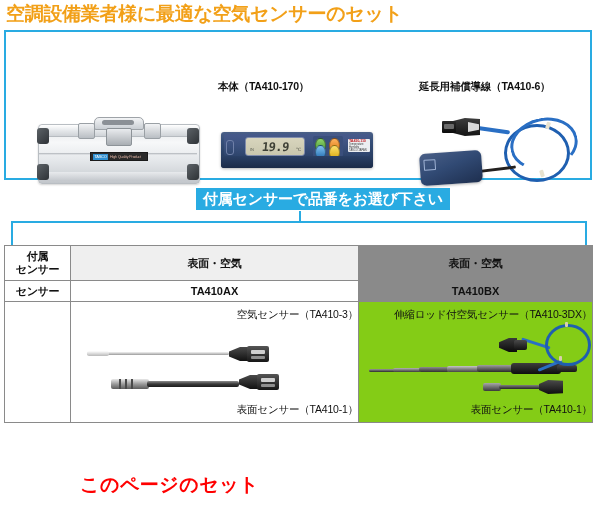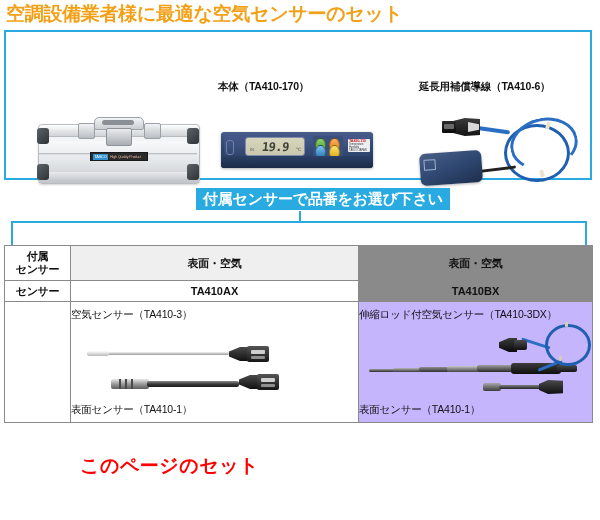--- a/index.html
+++ b/index.html
@@ -446,7 +446,7 @@
   .cap {
     position: absolute;
     width: 100%;
-    text-align: left;
+    text-align: right;
     font-size: 10.5px;
     letter-spacing: -0.2px;
     color: #111111;

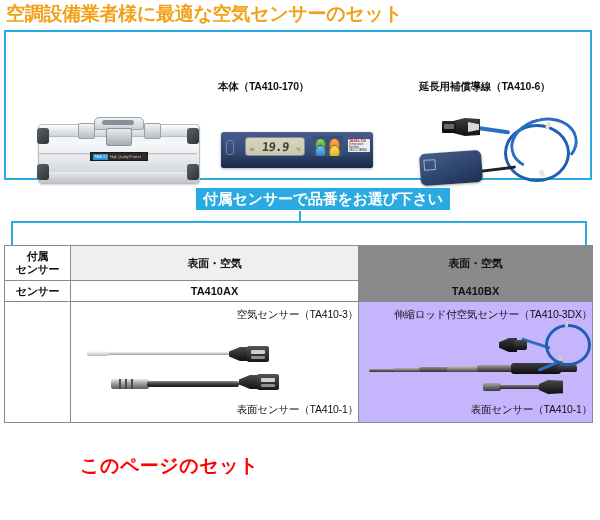--- a/index.html
+++ b/index.html
@@ -440,7 +440,7 @@
     height: 20px;
   }
   .cell-body-a { background: #ffffff; height: 120px; position: relative; }
-  .cell-body-b { background: #c4b5fd; height: 120px; position: relative; }
+  .cell-body-b { background: #84cc16; height: 120px; position: relative; }
   .cell-blank  { background: #ffffff; }
 
   .cap {

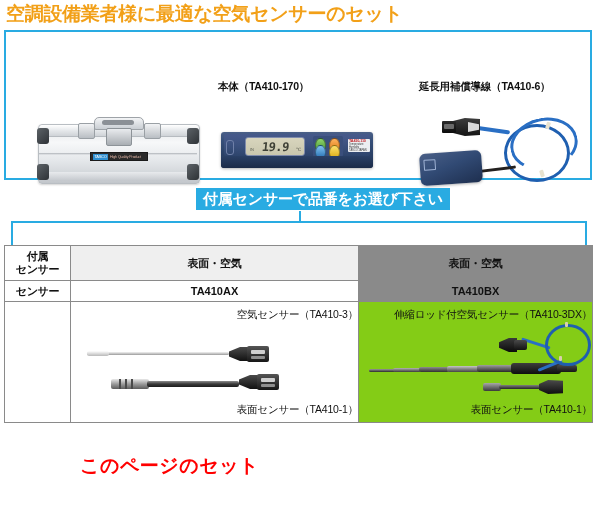--- a/index.html
+++ b/index.html
@@ -589,7 +589,7 @@
   .footer-note {
     position: absolute;
     left: 80px;
-    top: 453px;
+    top: 472px;
     font-size: 19px;
     font-weight: bold;
     color: #FF0000;

